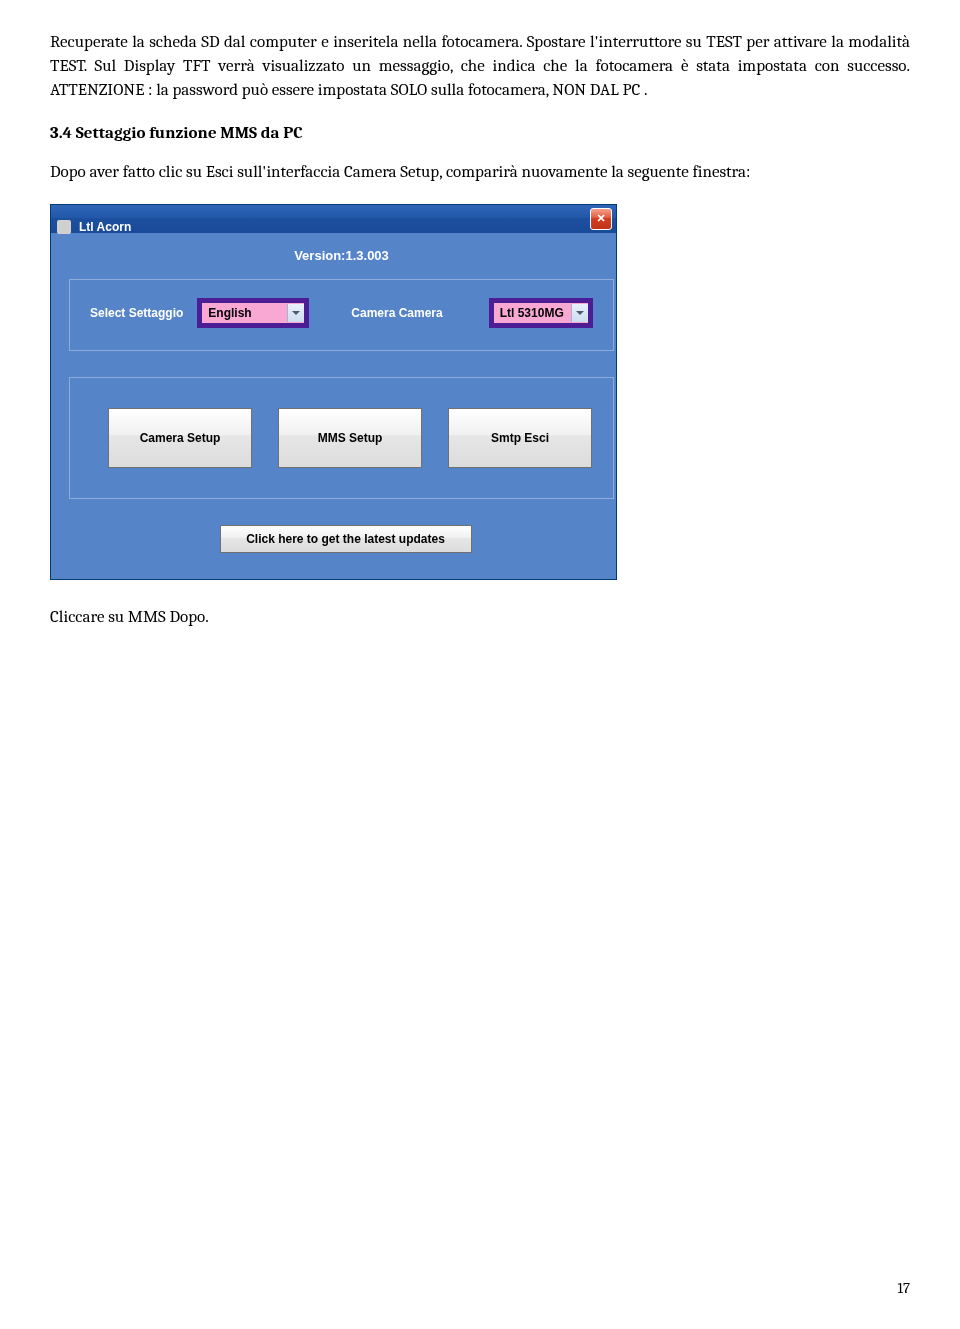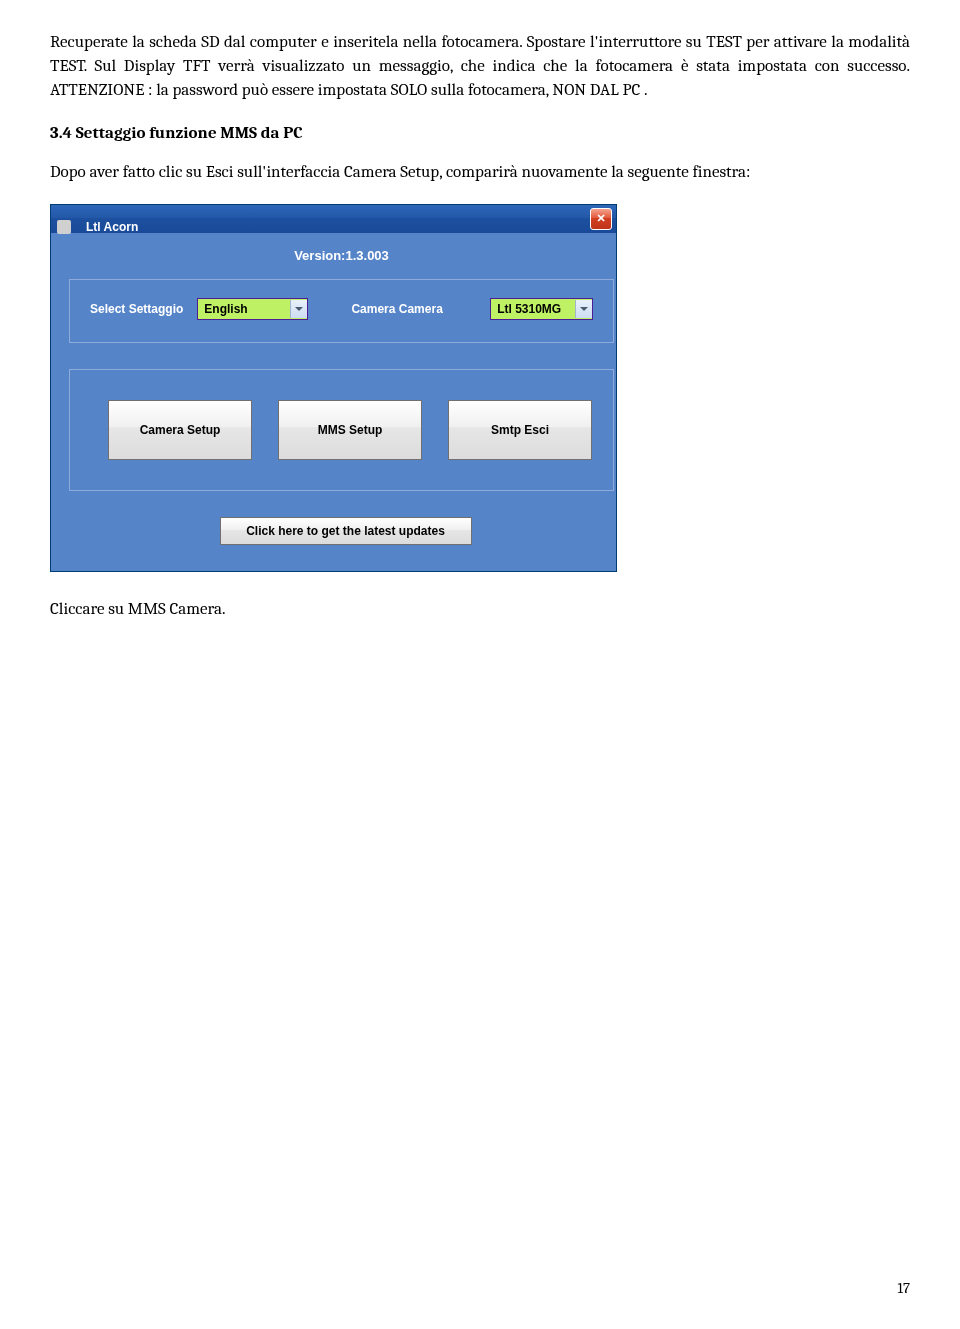--- a/index.html
+++ b/index.html
@@ -36,7 +36,7 @@
     .titlebar-left {
       display: flex;
       align-items: center;
-      gap: 15px;
+      gap: 8px;
       margin-top: 16px;
     }
     .title-icon {

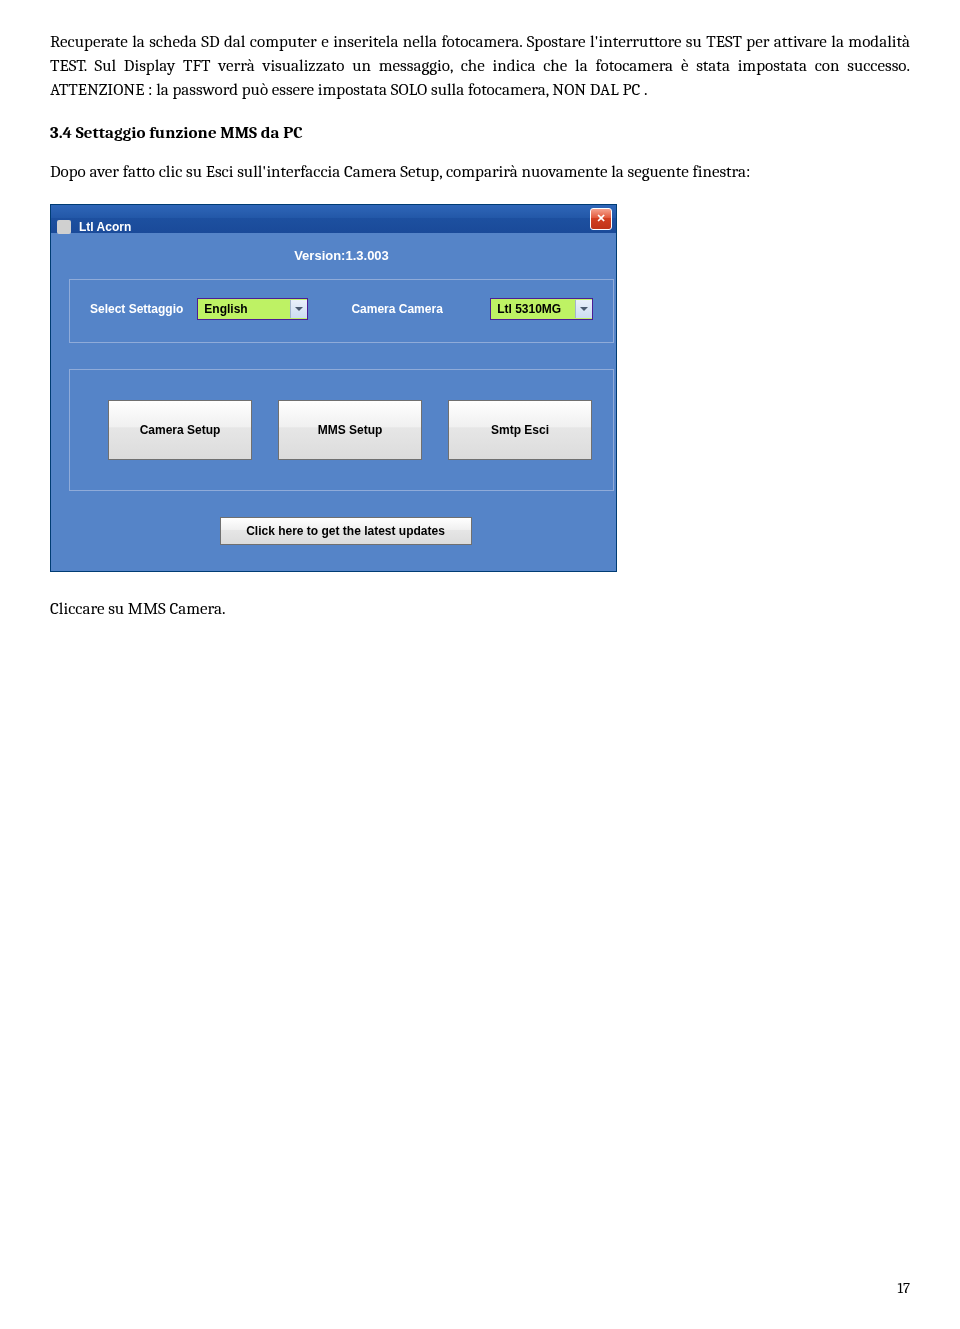--- a/index.html
+++ b/index.html
@@ -95,8 +95,8 @@
       white-space: nowrap;
     }
     .select-box {
-      background: #bef264;
-      border: 1px solid #4c1d95;
+      background: #f9a8d4;
+      border: 5px solid #4c1d95;
       height: 20px;
       display: flex;
       align-items: center;

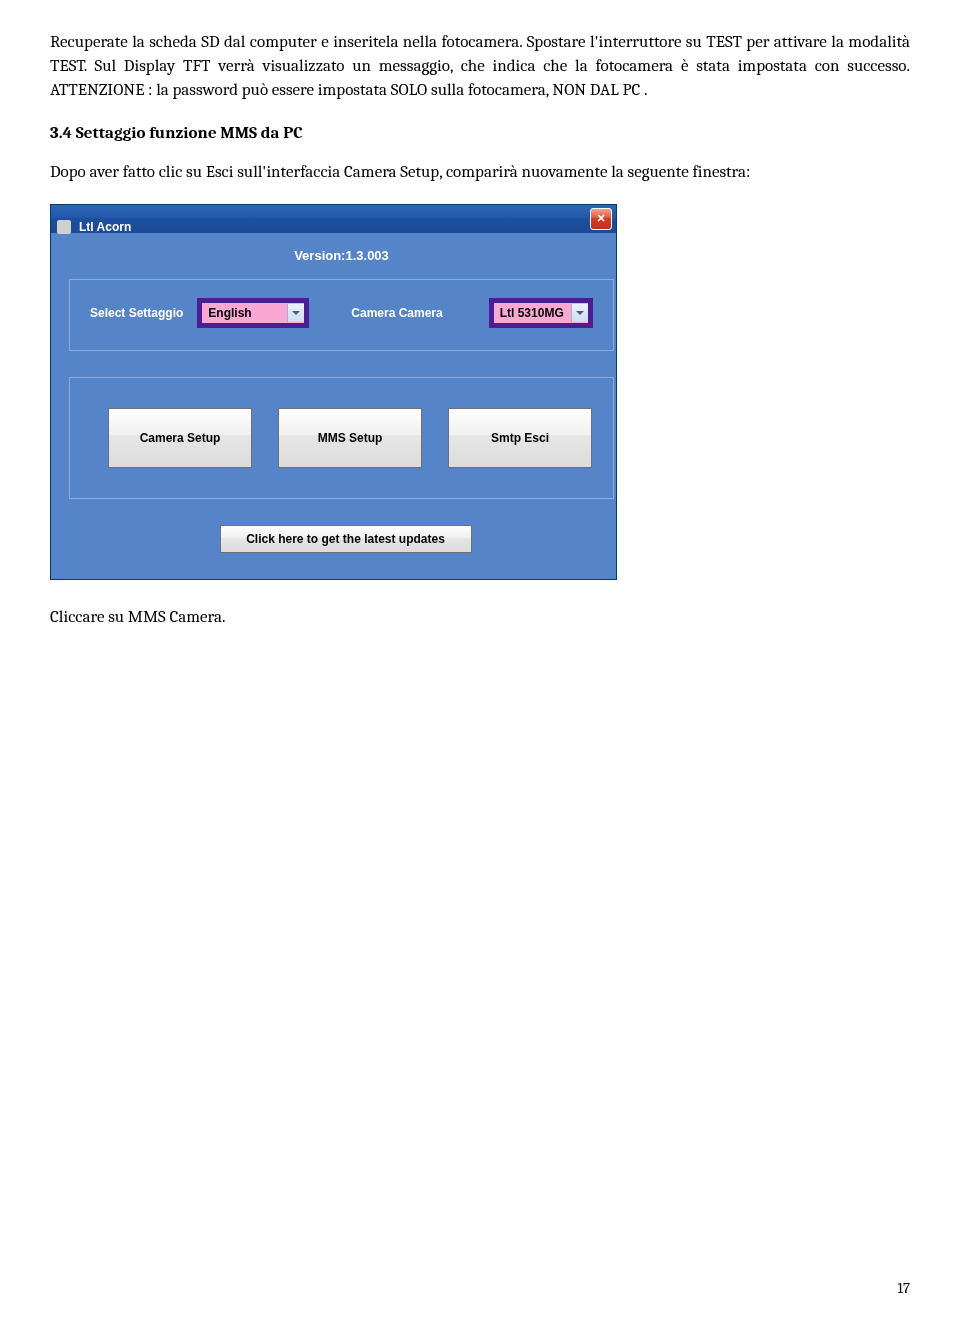--- a/index.html
+++ b/index.html
@@ -220,7 +220,7 @@
   </div>
 </div>
 
-<div class="paragraph">Cliccare su MMS Camera.</div>
+<div class="paragraph">Cliccare su MMS Dopo.</div>
 
 <div class="page-number">17</div>
 

